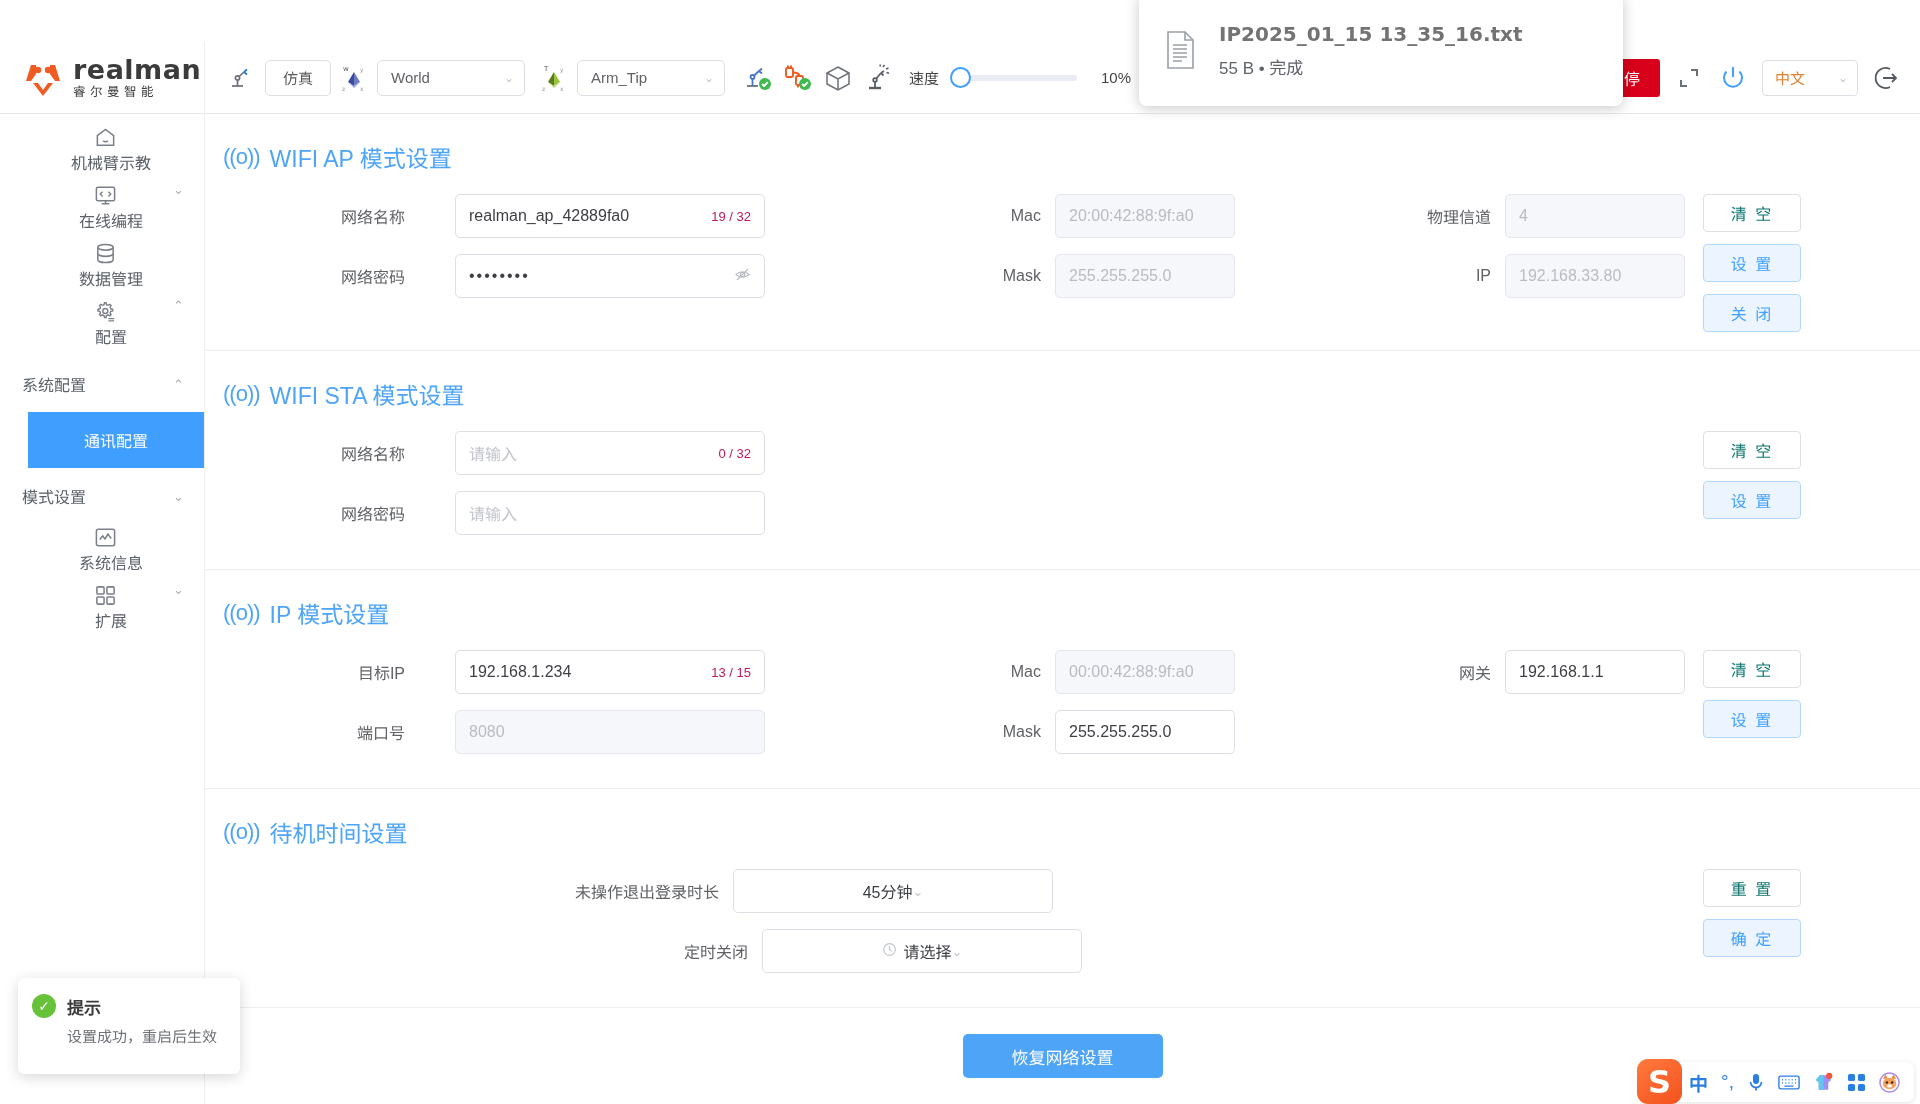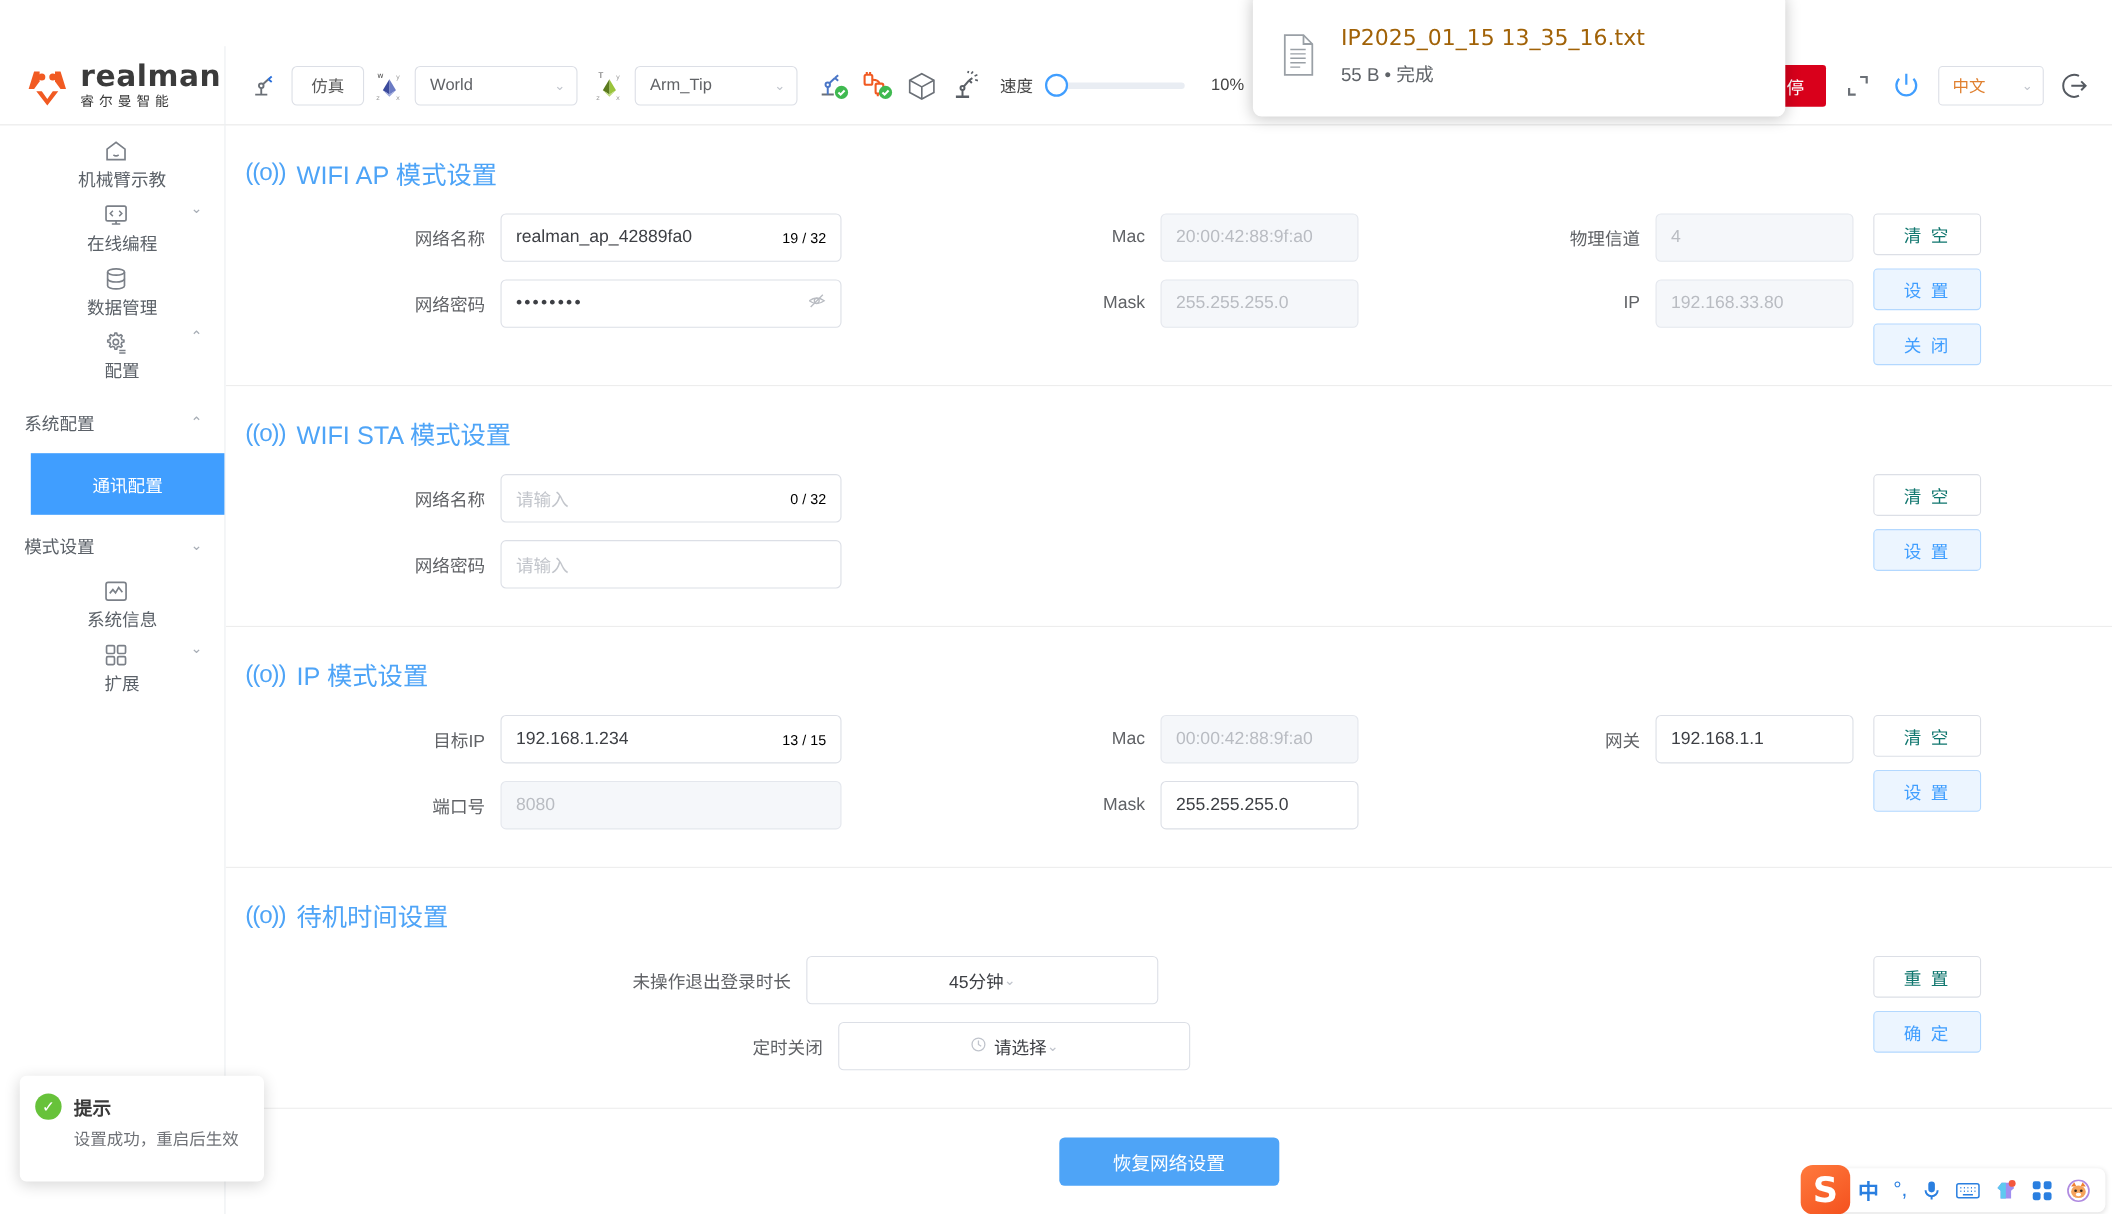--- a/index.html
+++ b/index.html
@@ -120,7 +120,7 @@
     padding-left: 24px; gap: 22px;
   }
   .dl-file-ic { width: 34px; height: 40px; flex: 0 0 auto; }
-  .dl-name { font-size: 20px; color: #a16207; font-family: "DejaVu Sans", sans-serif; }
+  .dl-name { font-size: 20px; color: #737373; font-family: "DejaVu Sans", sans-serif; font-weight: bold; }
   .dl-meta { font-size: 17px; color: #5f6368; margin-top: 8px; }
 
   

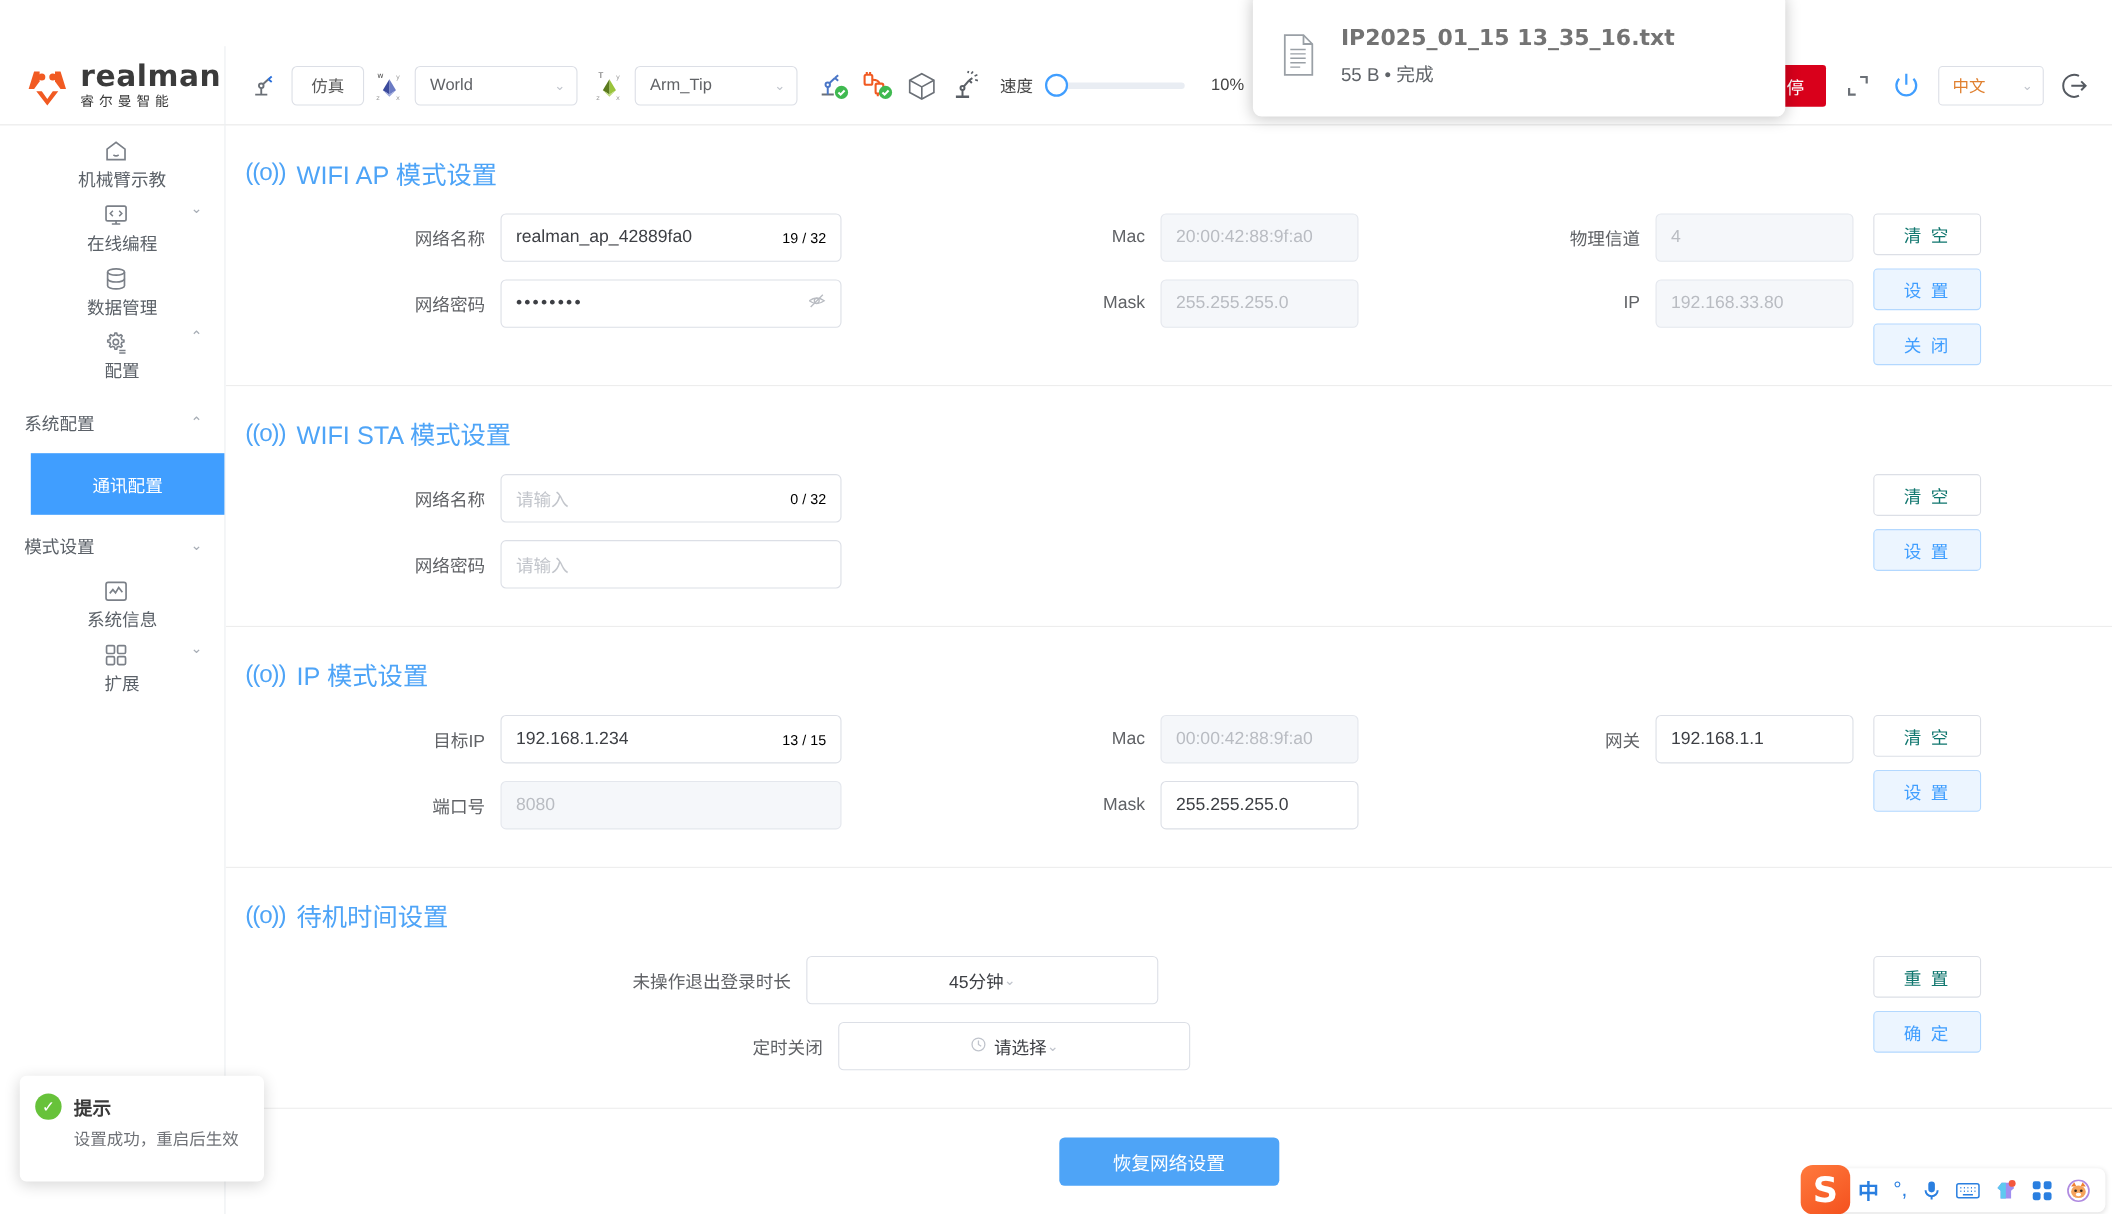--- a/index.html
+++ b/index.html
@@ -92,7 +92,7 @@
   .inp .cnt { font-size: 13px; color: #000000; margin-left: 10px; flex: 0 0 auto; }
   .inp .ph { color: #c2c5cb; }
   .inp .eye { color: #b9bcc2; font-size: 16px; }
-  .w310 { width: 310px; }
+  .w310 { width: 310px; margin-left: 36px; }
   .w180 { width: 180px; }
   .sel-inp { height: 44px; width: 320px; border: 1px solid #dcdfe6; border-radius: 5px;
              background: #fff; display: flex; align-items: center; justify-content: center;

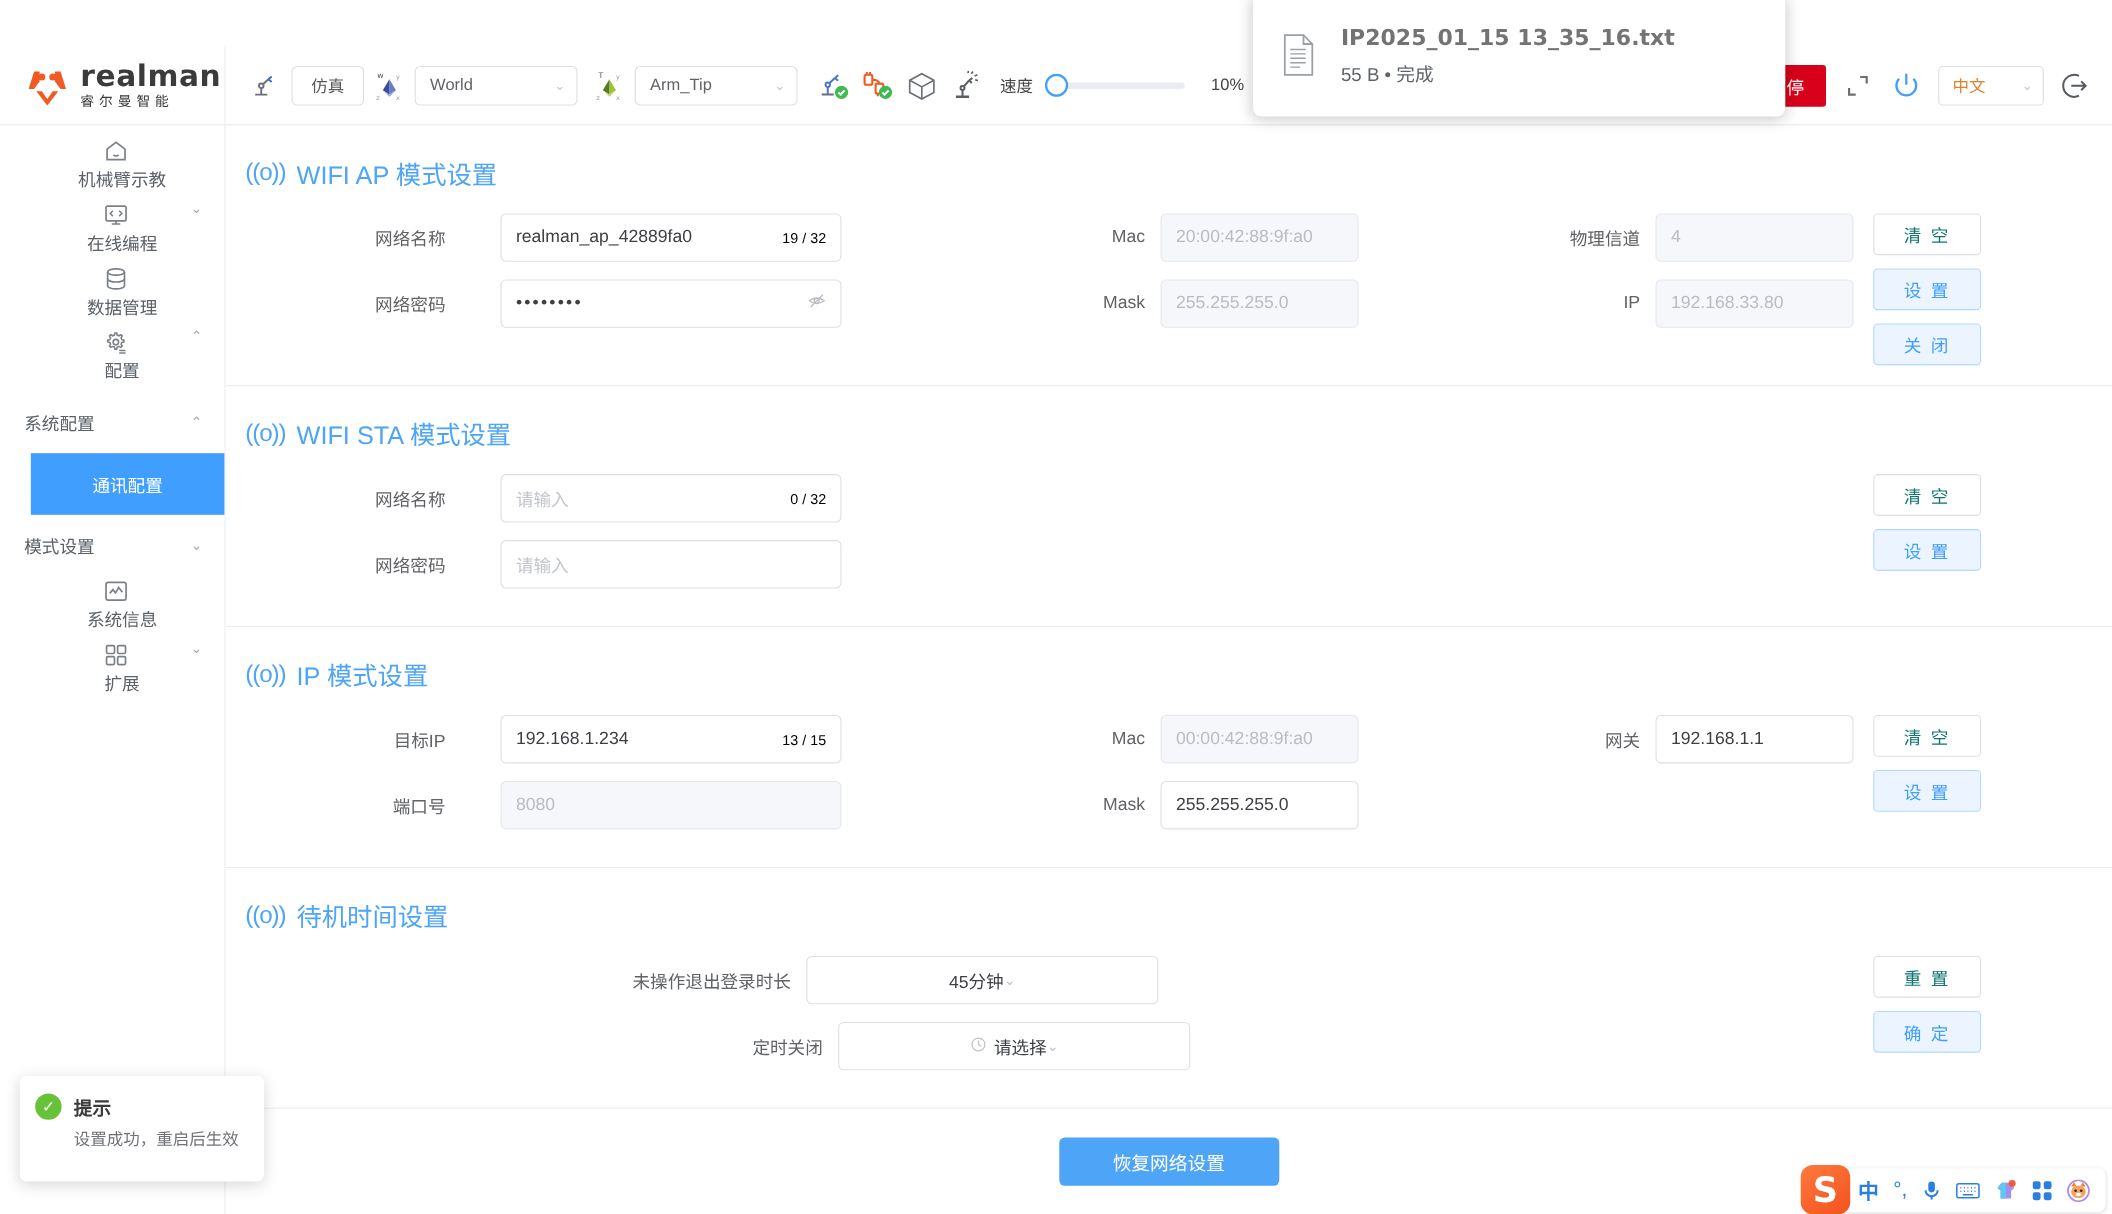--- a/index.html
+++ b/index.html
@@ -89,7 +89,7 @@
     justify-content: space-between; cursor: text;
   }
   .inp.dis { background: #f5f7fa; border-color: #e4e7ed; color: #b9bcc2; cursor: not-allowed; }
-  .inp .cnt { font-size: 13px; color: #000000; margin-left: 10px; flex: 0 0 auto; }
+  .inp .cnt { font-size: 13px; color: #be185d; margin-left: 10px; flex: 0 0 auto; }
   .inp .ph { color: #c2c5cb; }
   .inp .eye { color: #b9bcc2; font-size: 16px; }
   .w310 { width: 310px; margin-left: 36px; }

